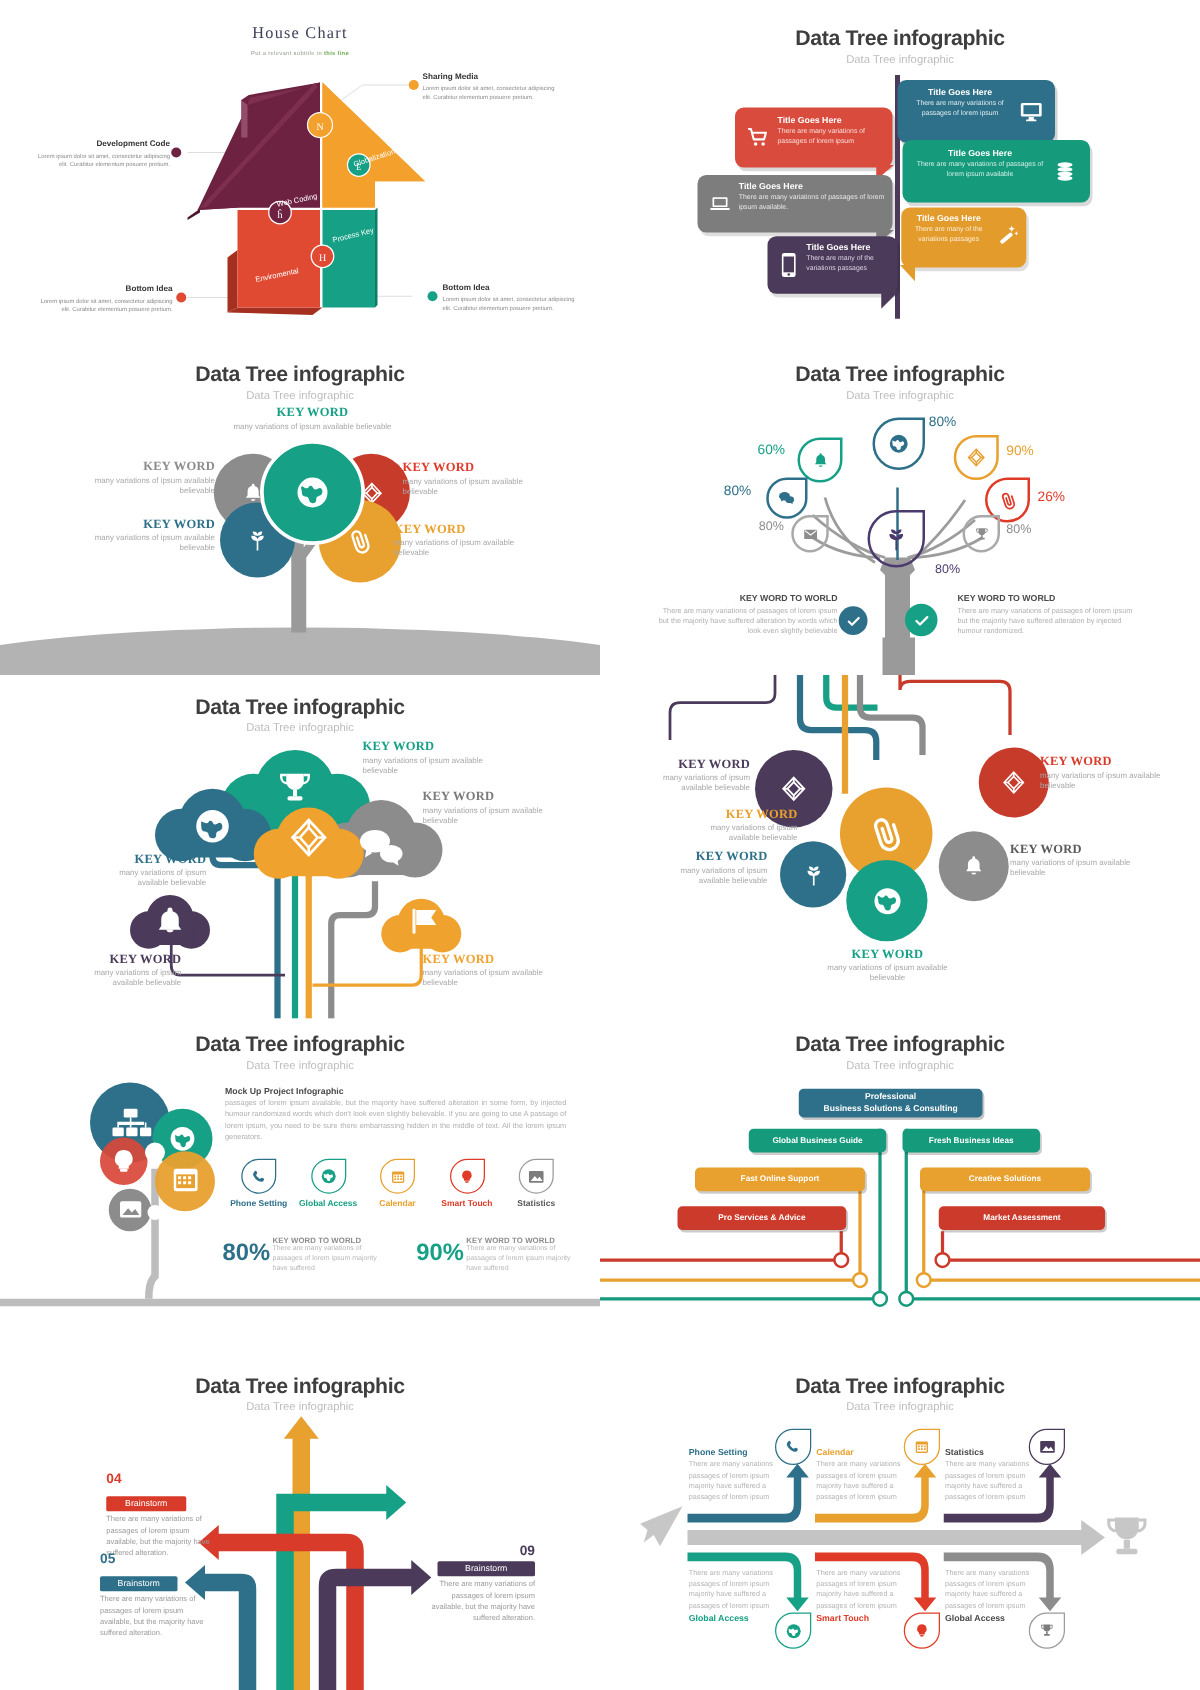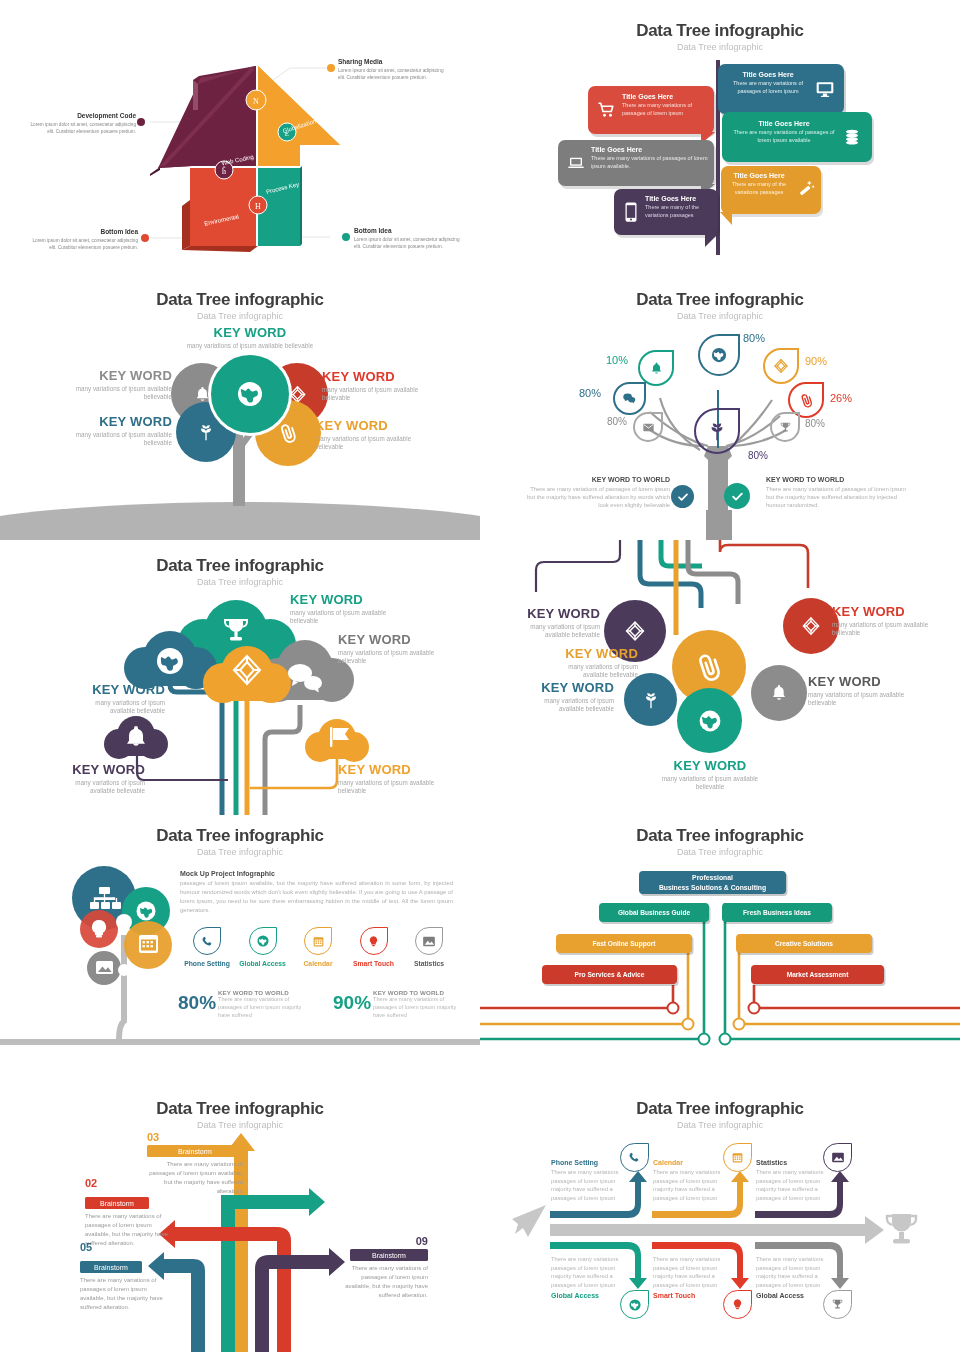--- a/index.html
+++ b/index.html
@@ -30,6 +30,12 @@
 <div class="grid">
 
   <div class="panel">
+    <div class="abs" style="left:0;top:18px;width:480px;">
+      <div style="text-align:center;font-family:'Liberation Serif',serif;font-size:13px;color:#3c3f58;letter-spacing:1px;">House Chart</div>
+      <div style="text-align:center;font-size:4.6px;color:#8d9a86;margin-top:6px;letter-spacing:.3px;">
+        <span>Put a relevant subtitle in </span><span style="color:#6aa84f;font-weight:bold;">this line</span>
+      </div>
+    </div>
 
     <svg class="abs" width="480" height="270" style="left:0;top:0;">
 

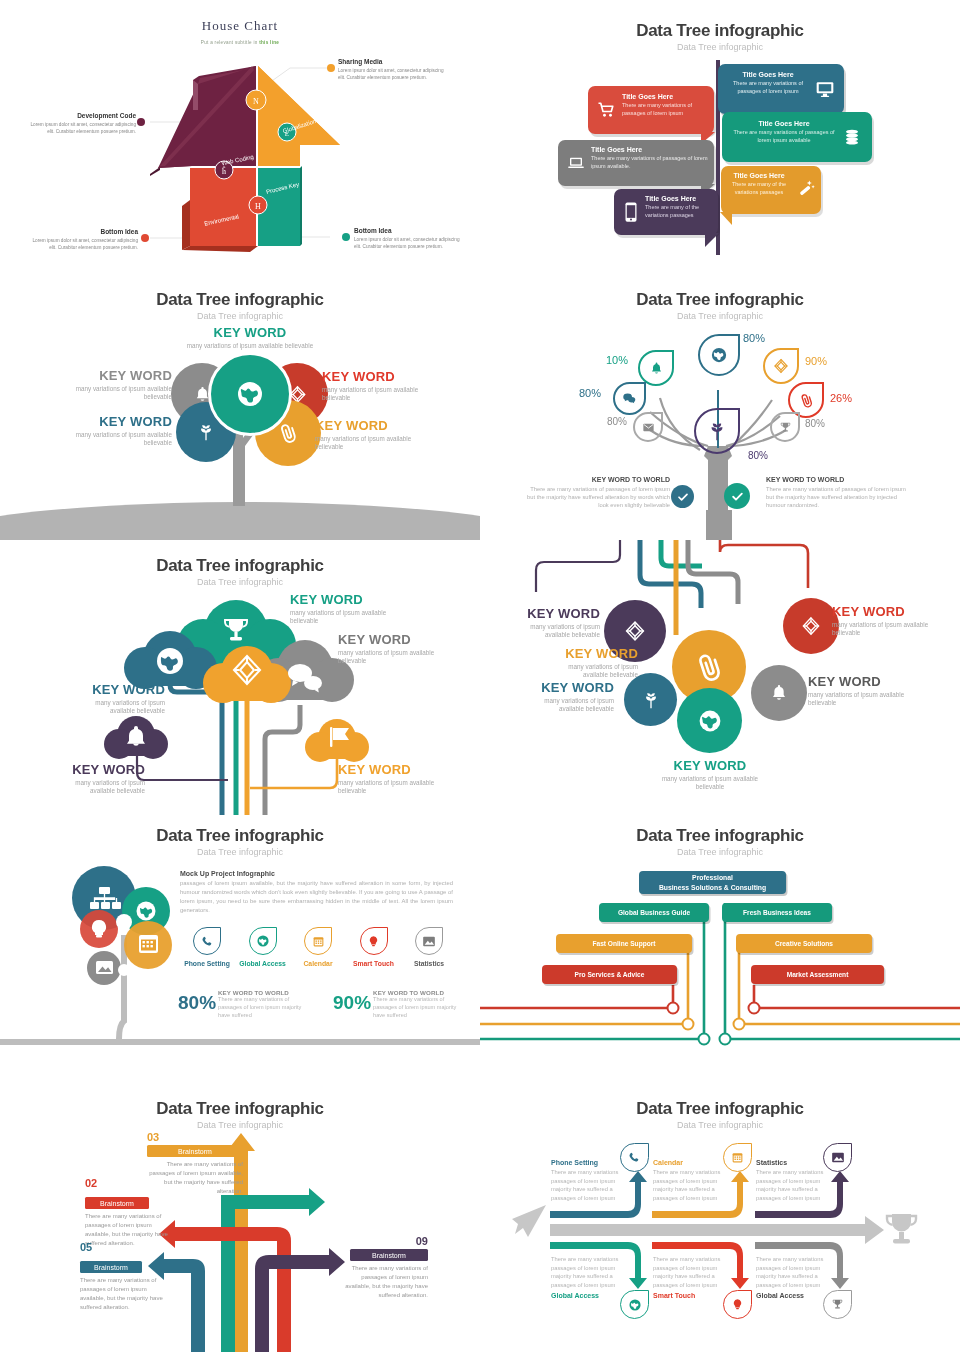--- a/index.html
+++ b/index.html
@@ -16,7 +16,7 @@
   .ttl { text-align:center; font-size:17px; font-weight:bold; color:#3e3e3e; letter-spacing:-0.3px; }
   .sub { text-align:center; font-size:9px; color:#bdbdbd; margin-top:1px; }
 
-  .kw-h { font-size:13px; font-weight:bold; letter-spacing:0.2px; }
+  .kw-h { font-size:10px; font-weight:bold; letter-spacing:0.2px;font-family:Liberation Serif, serif; }
   .kw-b { font-size:6.3px; color:#a8a8a8; line-height:1.32; }
 
   .cnode { border-radius:50%; display:flex; align-items:center; justify-content:center; position:absolute; }

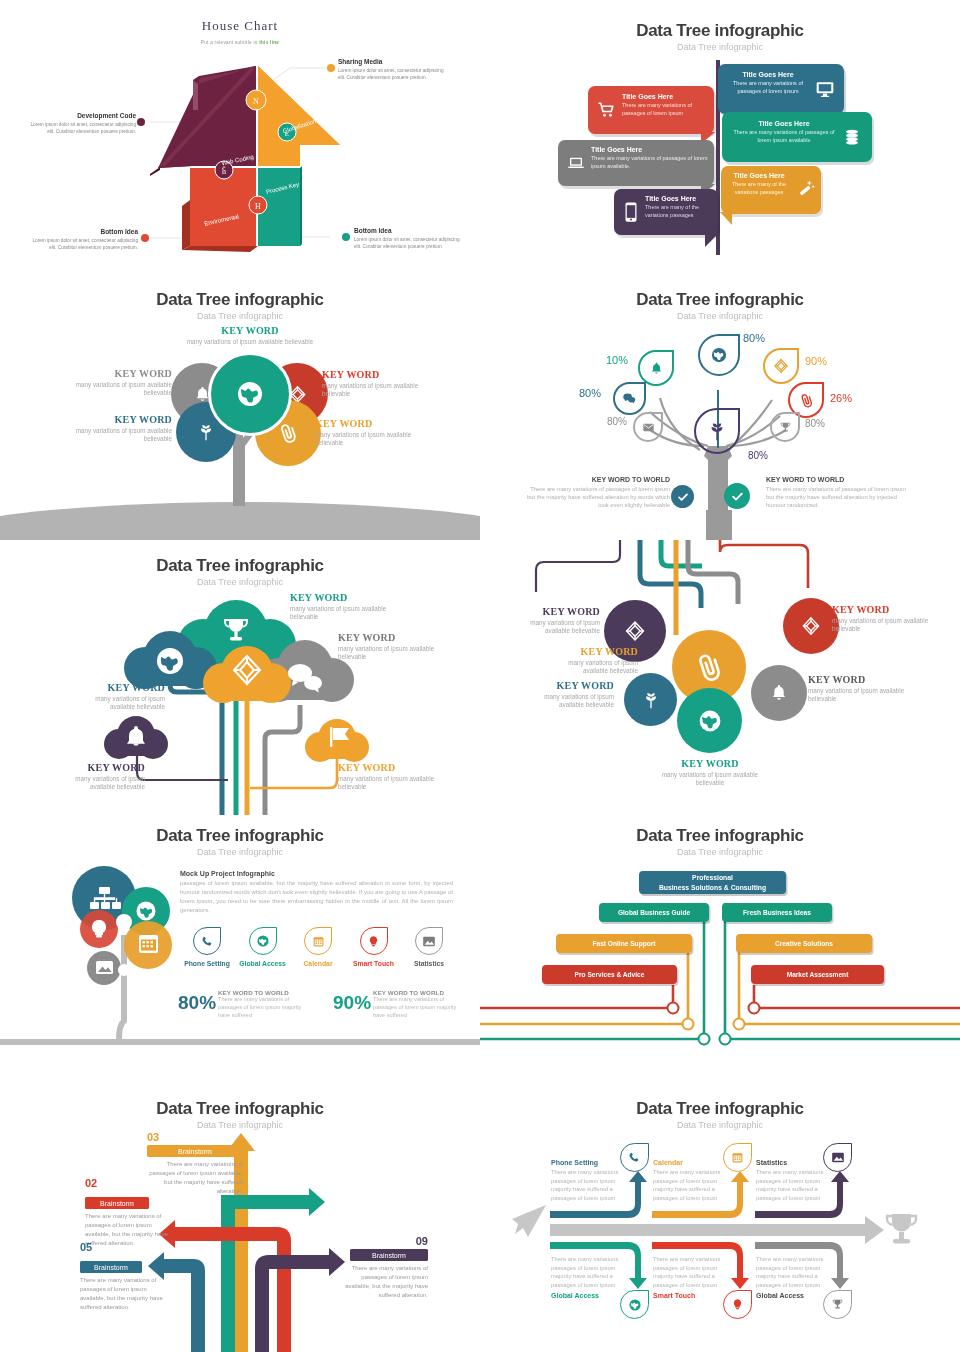--- a/index.html
+++ b/index.html
@@ -333,7 +333,7 @@
     </div>
 
     <div class="abs" style="left:263px;top:62px;font-size:11px;font-weight:500;color:#2E7089;">80%</div>
-    <div class="abs" style="left:126px;top:84px;font-size:11px;font-weight:500;color:#16A085;">10%</div>
+    <div class="abs" style="left:126px;top:84px;font-size:11px;font-weight:500;color:#16A085;">60%</div>
     <div class="abs" style="left:325px;top:85px;font-size:11px;font-weight:500;color:#E8A02E;">90%</div>
     <div class="abs" style="left:99px;top:117px;font-size:11px;font-weight:500;color:#2E7089;">80%</div>
     <div class="abs" style="left:350px;top:122px;font-size:11px;font-weight:500;color:#E03A28;">26%</div>

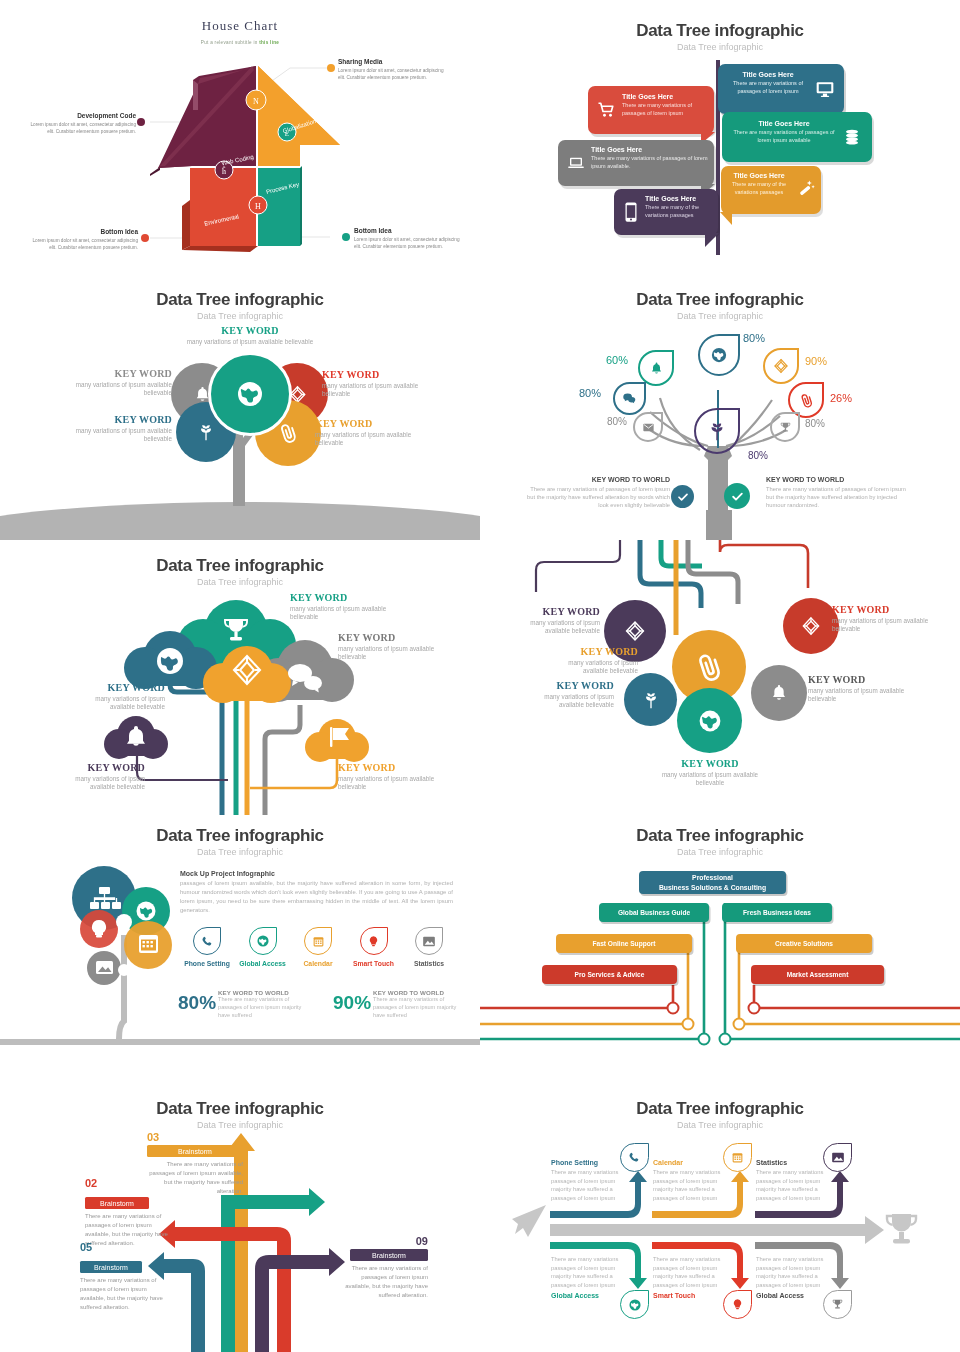--- a/index.html
+++ b/index.html
@@ -729,11 +729,6 @@
       <path d="M255,265 L255,182 Q255,168 269,168 L329,168 L329,161 L345,175 L329,189 L329,182 L269,182 L269,265 Z" fill="#4B3A5A"></path>
     </svg>
 
-    <div class="abs" style="left:147px;top:44px;width:96px;">
-      <div style="font-size:11px;font-weight:bold;color:#E8A02E;text-align:left;">03</div>
-      <div style="background:#E8A02E;color:#fff;font-size:7px;text-align:center;padding:2.6px 0;border-radius:1.5px;margin-top:2px;">Brainstorm</div>
-      <div style="font-size:6px;color:#9a9a9a;line-height:1.5;margin-top:3px;text-align:right;">There are many variations of passages of lorem ipsum available, but the majority have suffered alteration.</div>
-    </div>
 
 
     <div class="abs" style="left:85px;top:90px;width:64px;">

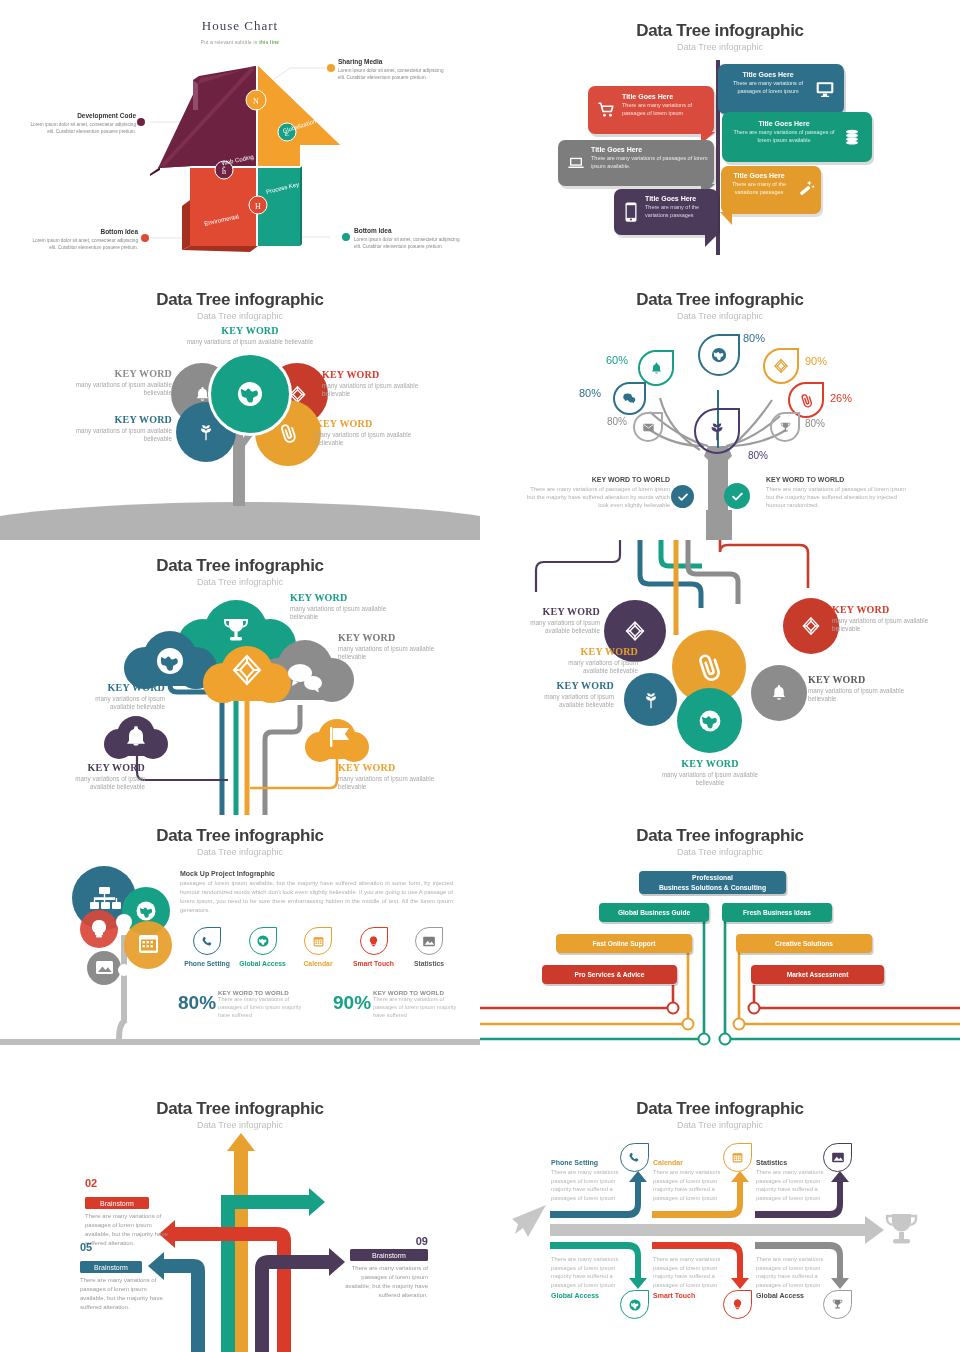--- a/index.html
+++ b/index.html
@@ -732,7 +732,7 @@
 
 
     <div class="abs" style="left:85px;top:90px;width:64px;">
-      <div style="font-size:11px;font-weight:bold;color:#D93B2B;">02</div>
+      <div style="font-size:11px;font-weight:bold;color:#D93B2B;">04</div>
     </div>
     <div class="abs" style="left:85px;top:110px;width:64px;">
       <div style="background:#D93B2B;color:#fff;font-size:7px;text-align:center;padding:2.6px 0;border-radius:1.5px;">Brainstorm</div>

